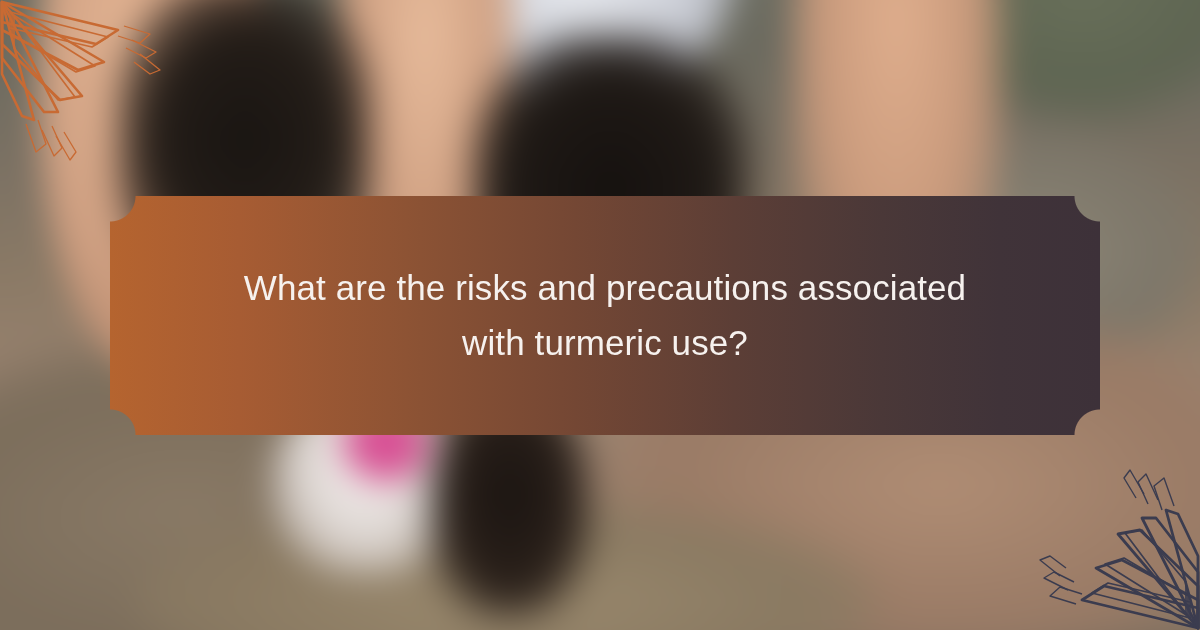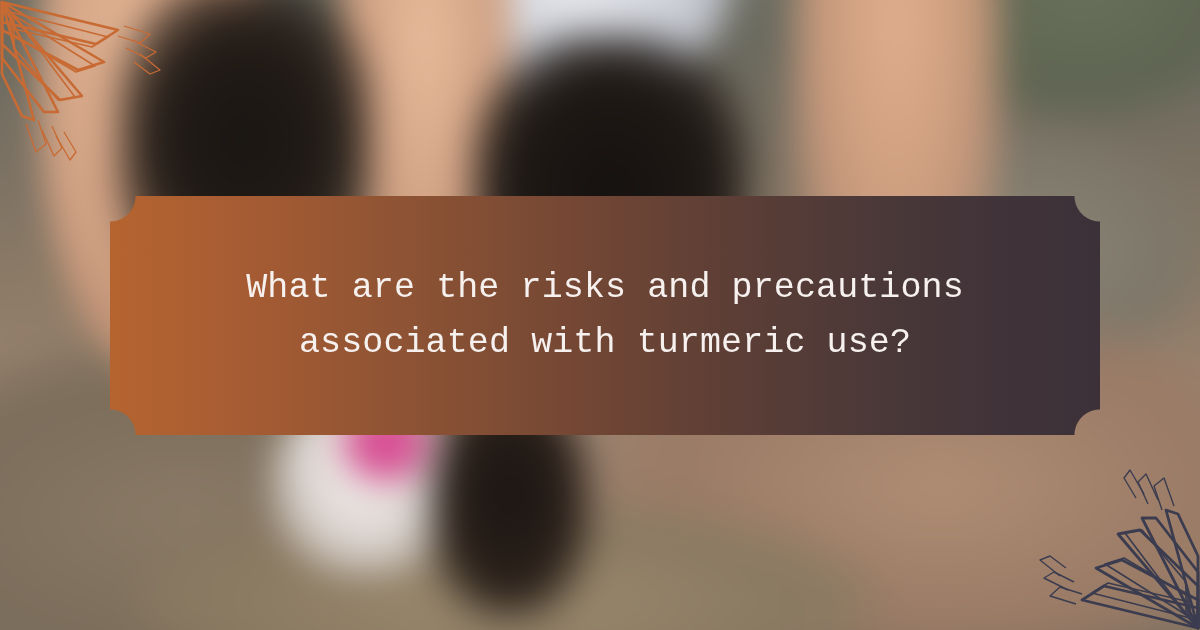--- a/index.html
+++ b/index.html
@@ -166,7 +166,6 @@
     display:flex;
     align-items:center;
     justify-content:center;
-    font-family:Liberation Mono, monospace;
   }
 
   .banner-title {

